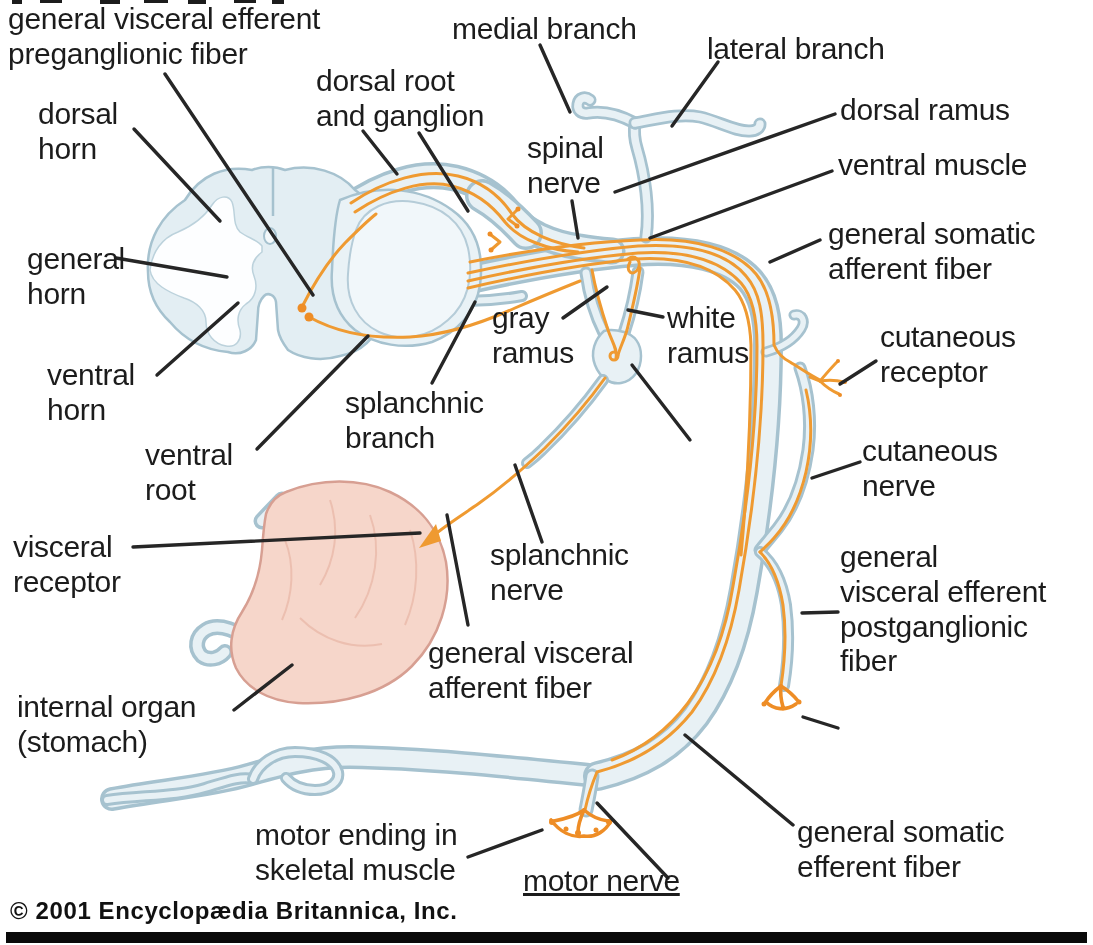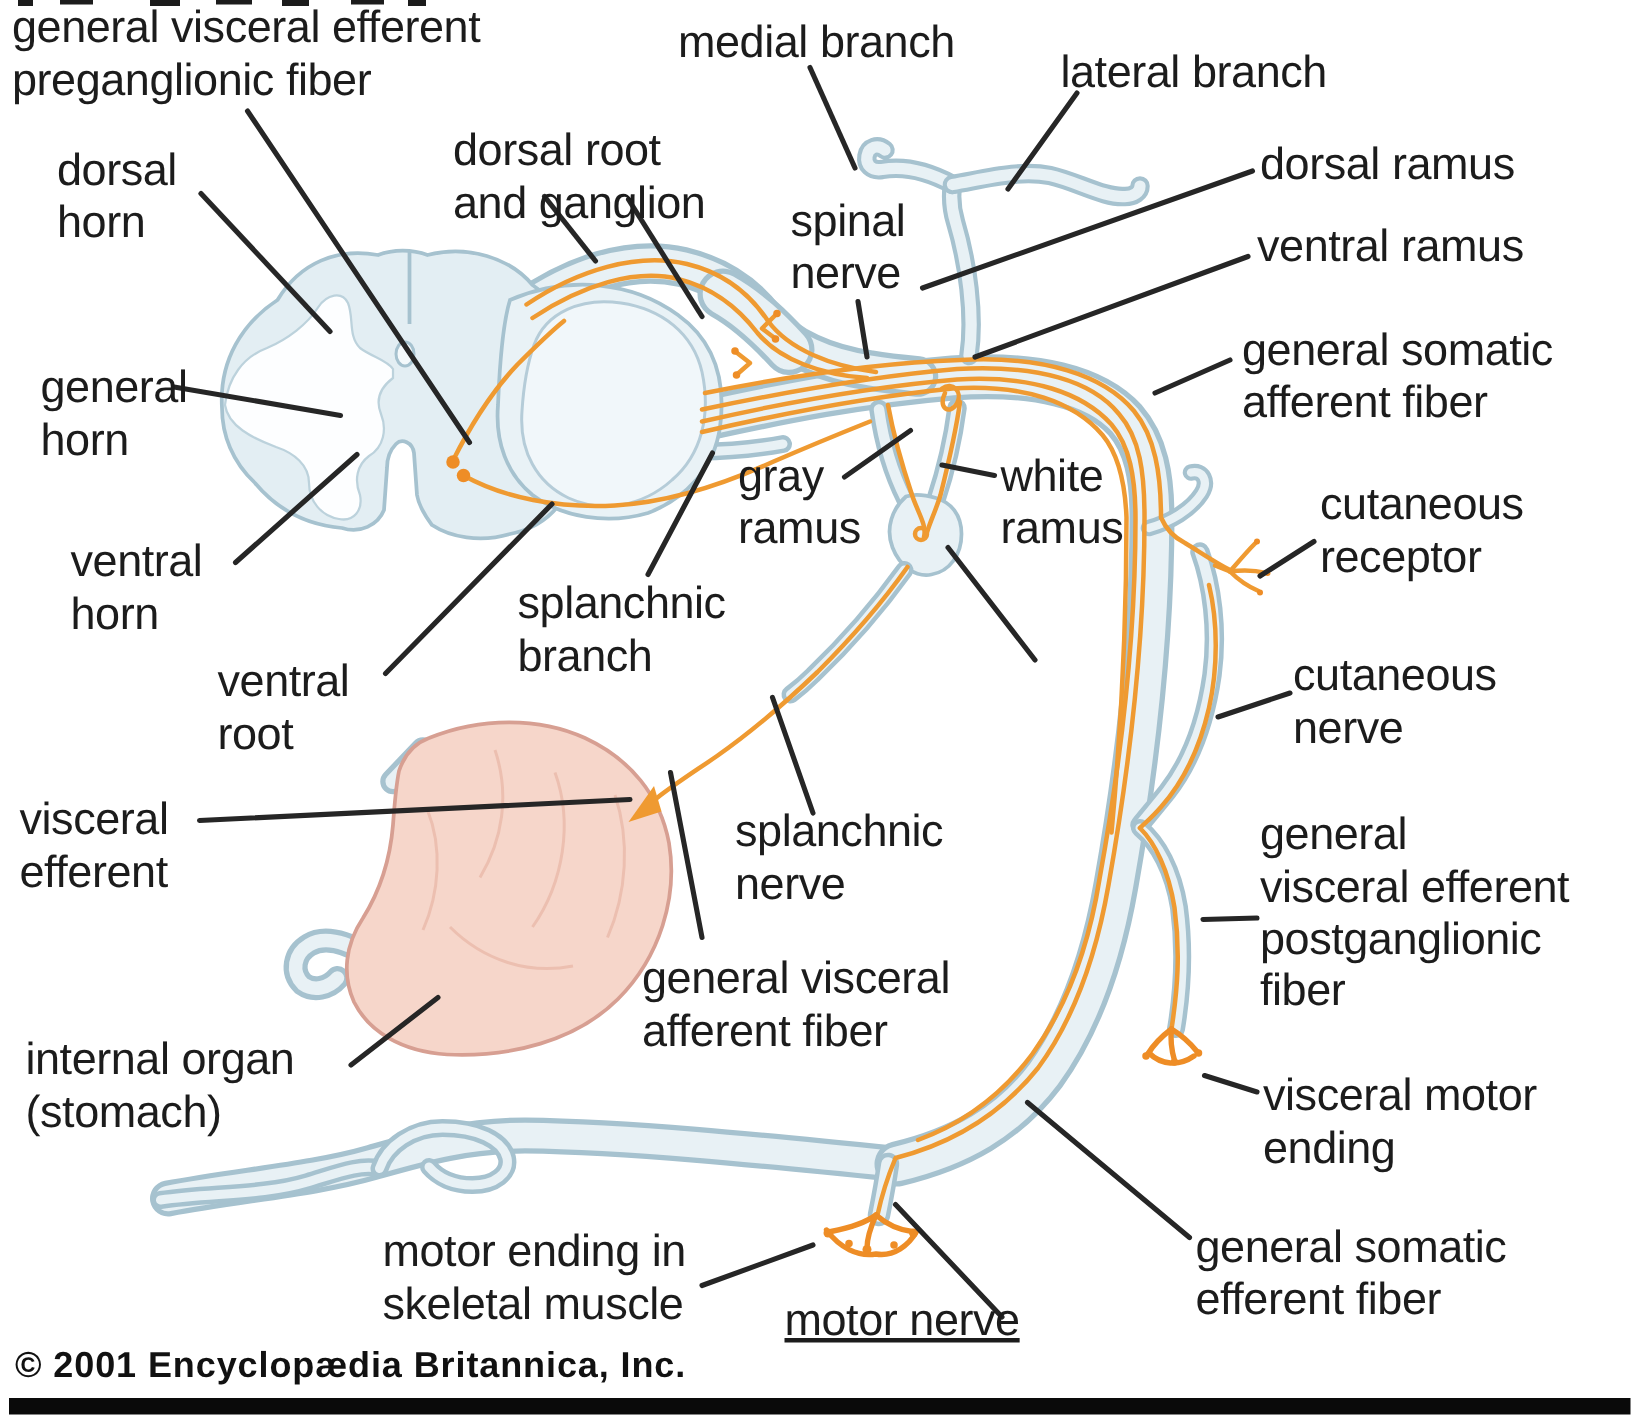--- a/index.html
+++ b/index.html
@@ -233,7 +233,7 @@
   <div id="labels">
       <div class="lbl" style="left: 8px; top: 2px;">general visceral efferent
 preganglionic fiber</div>
-      <div class="lbl" style="left: 302px; top: 64px; margin-top: 20px;">dorsal root
+      <div class="lbl" style="left: 316px; top: 64px;">dorsal root
 and ganglion</div>
       <div class="lbl" style="left: 452px; top: 12px;">medial branch</div>
       <div class="lbl" style="left: 840px; top: 93px;">dorsal ramus</div>

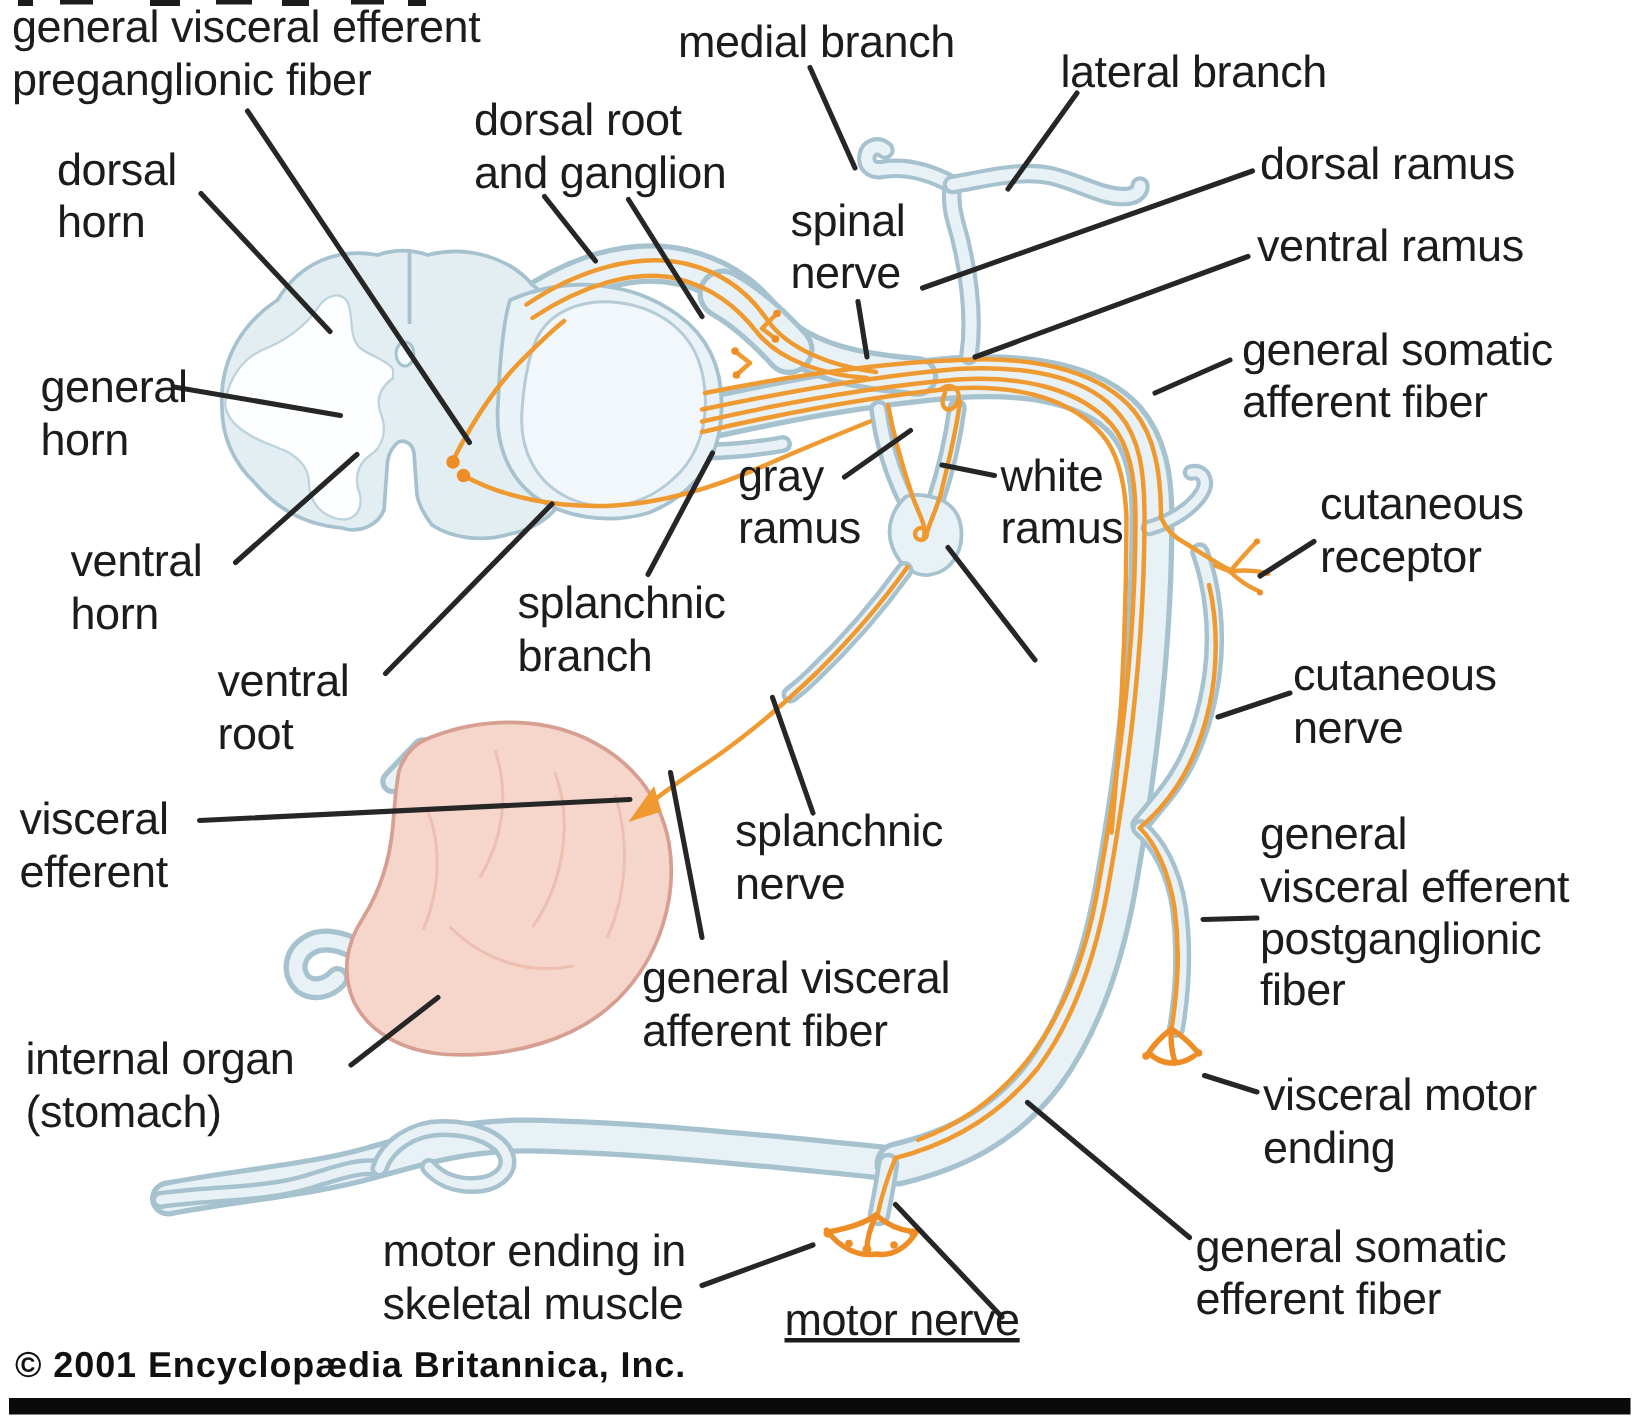--- a/index.html
+++ b/index.html
@@ -238,7 +238,7 @@
       <div class="lbl" style="left: 452px; top: 12px;">medial branch</div>
       <div class="lbl" style="left: 840px; top: 93px;">dorsal ramus</div>
       <div class="lbl" style="left: 707px; top: 32px;">lateral branch</div>
-      <div class="lbl" style="left: 838px; top: 148px;">ventral ramus</div>
+      <div class="lbl" style="left: 838px; top: 148px;">ventral muscle</div>
       <div class="lbl" style="left: 38px; top: 97px;">dorsal
 horn</div>
       <div class="lbl" style="left: 527px; top: 131px;">spinal

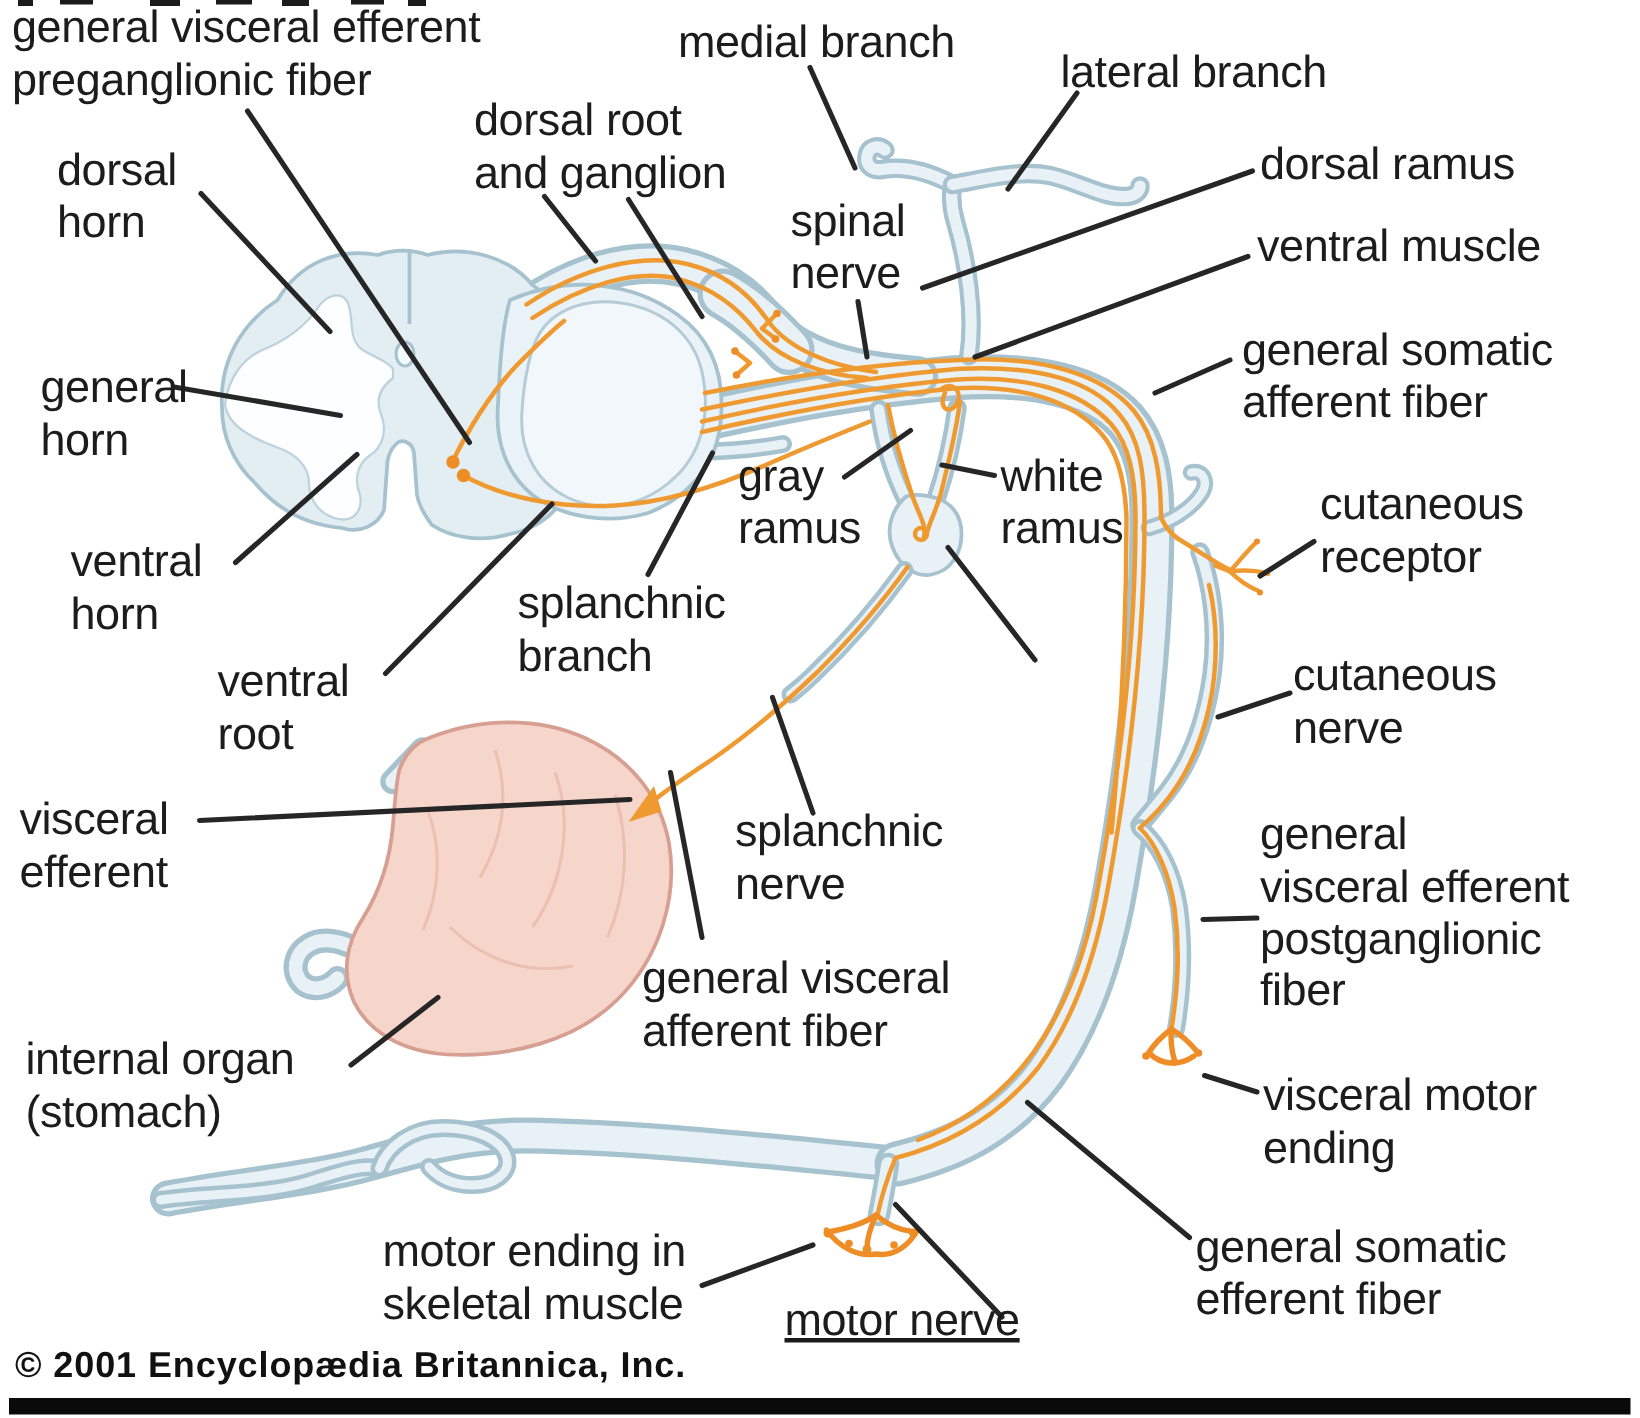--- a/index.html
+++ b/index.html
@@ -264,7 +264,7 @@
       <div class="lbl" style="left: 490px; top: 538px;">splanchnic
 nerve</div>
       <div class="lbl" style="left: 13px; top: 530px;">visceral
-efferent</div>
+receptor</div>
       <div class="lbl" style="left: 840px; top: 540px;">general
 visceral efferent
 postganglionic

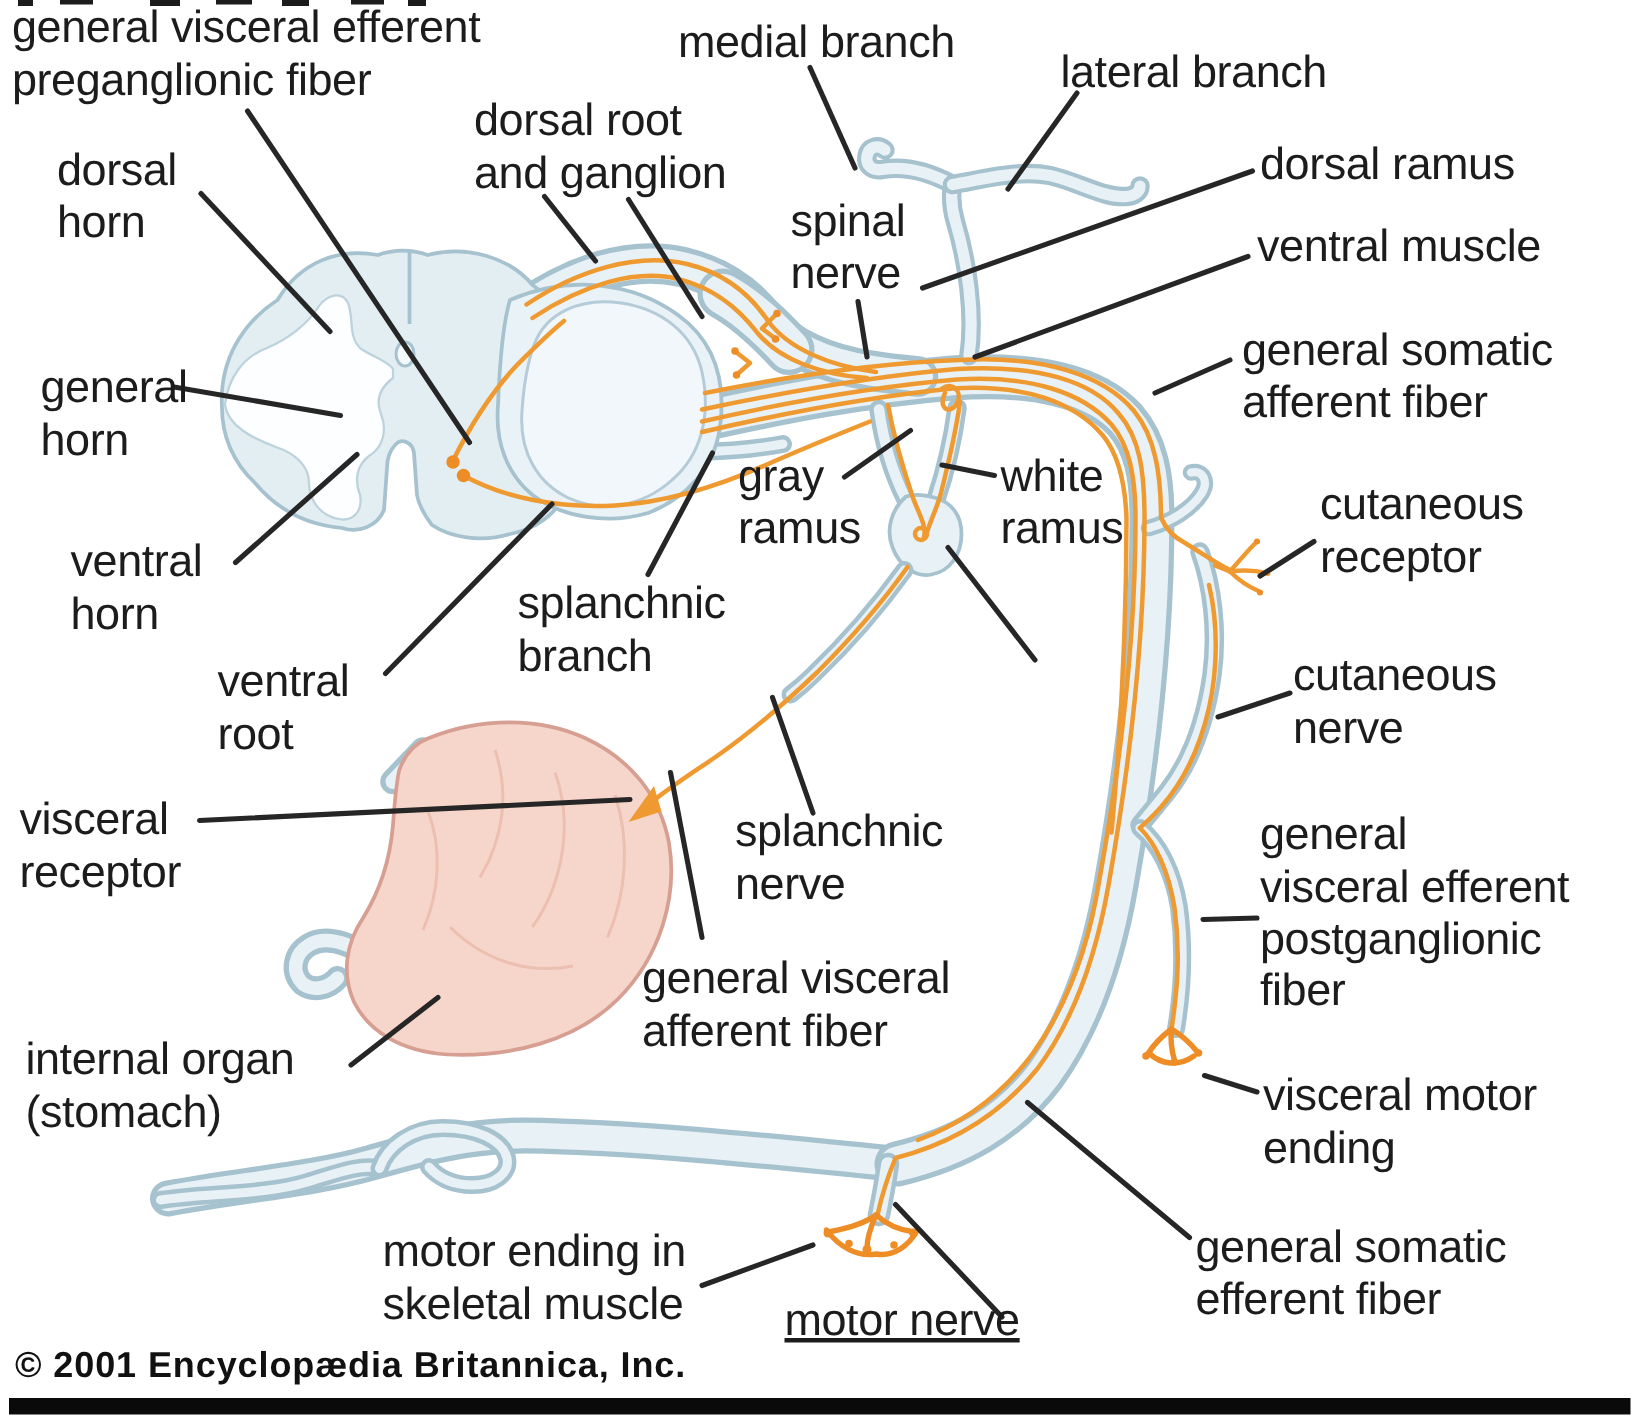--- a/index.html
+++ b/index.html
@@ -273,8 +273,6 @@
 afferent fiber</div>
       <div class="lbl" style="left: 17px; top: 690px;">internal organ
 (stomach)</div>
-      <div class="lbl" style="left: 842px; top: 714px;">visceral motor
-ending</div>
       <div class="lbl" style="left: 255px; top: 818px;">motor ending in
 skeletal muscle</div>
       <div class="lbl" style="left: 523px; top: 864px; text-decoration: underline;">motor nerve</div>

